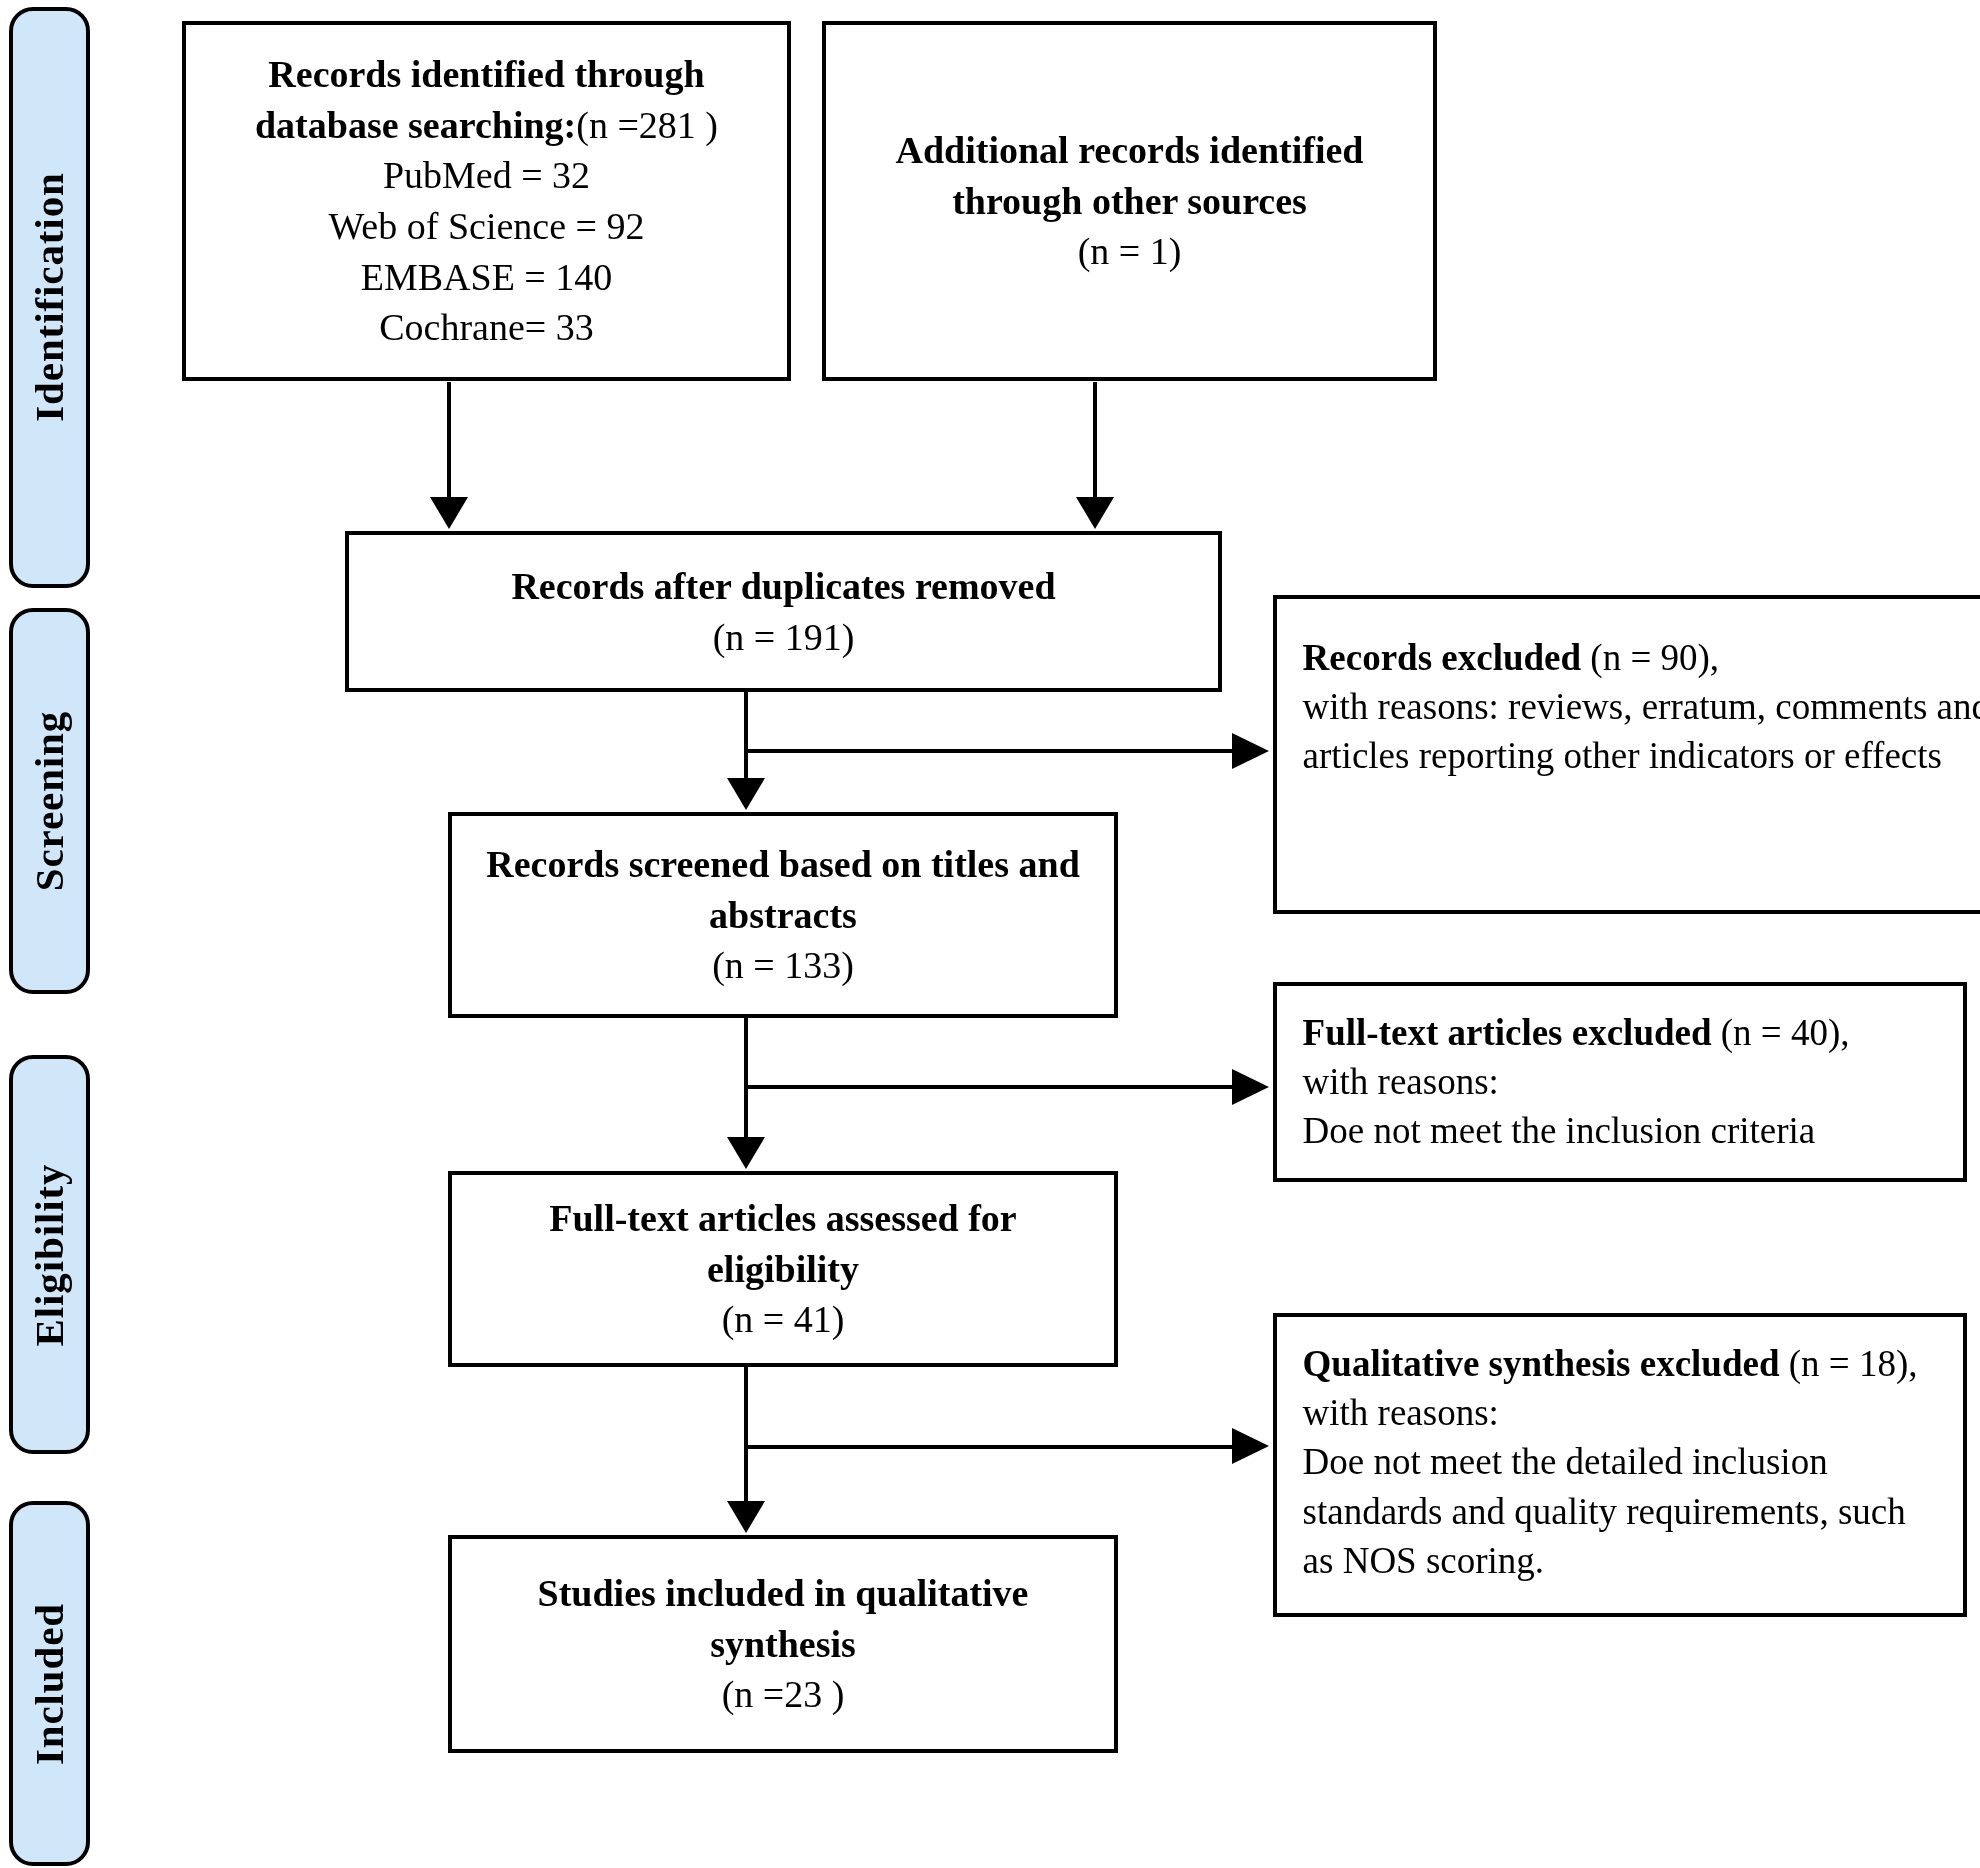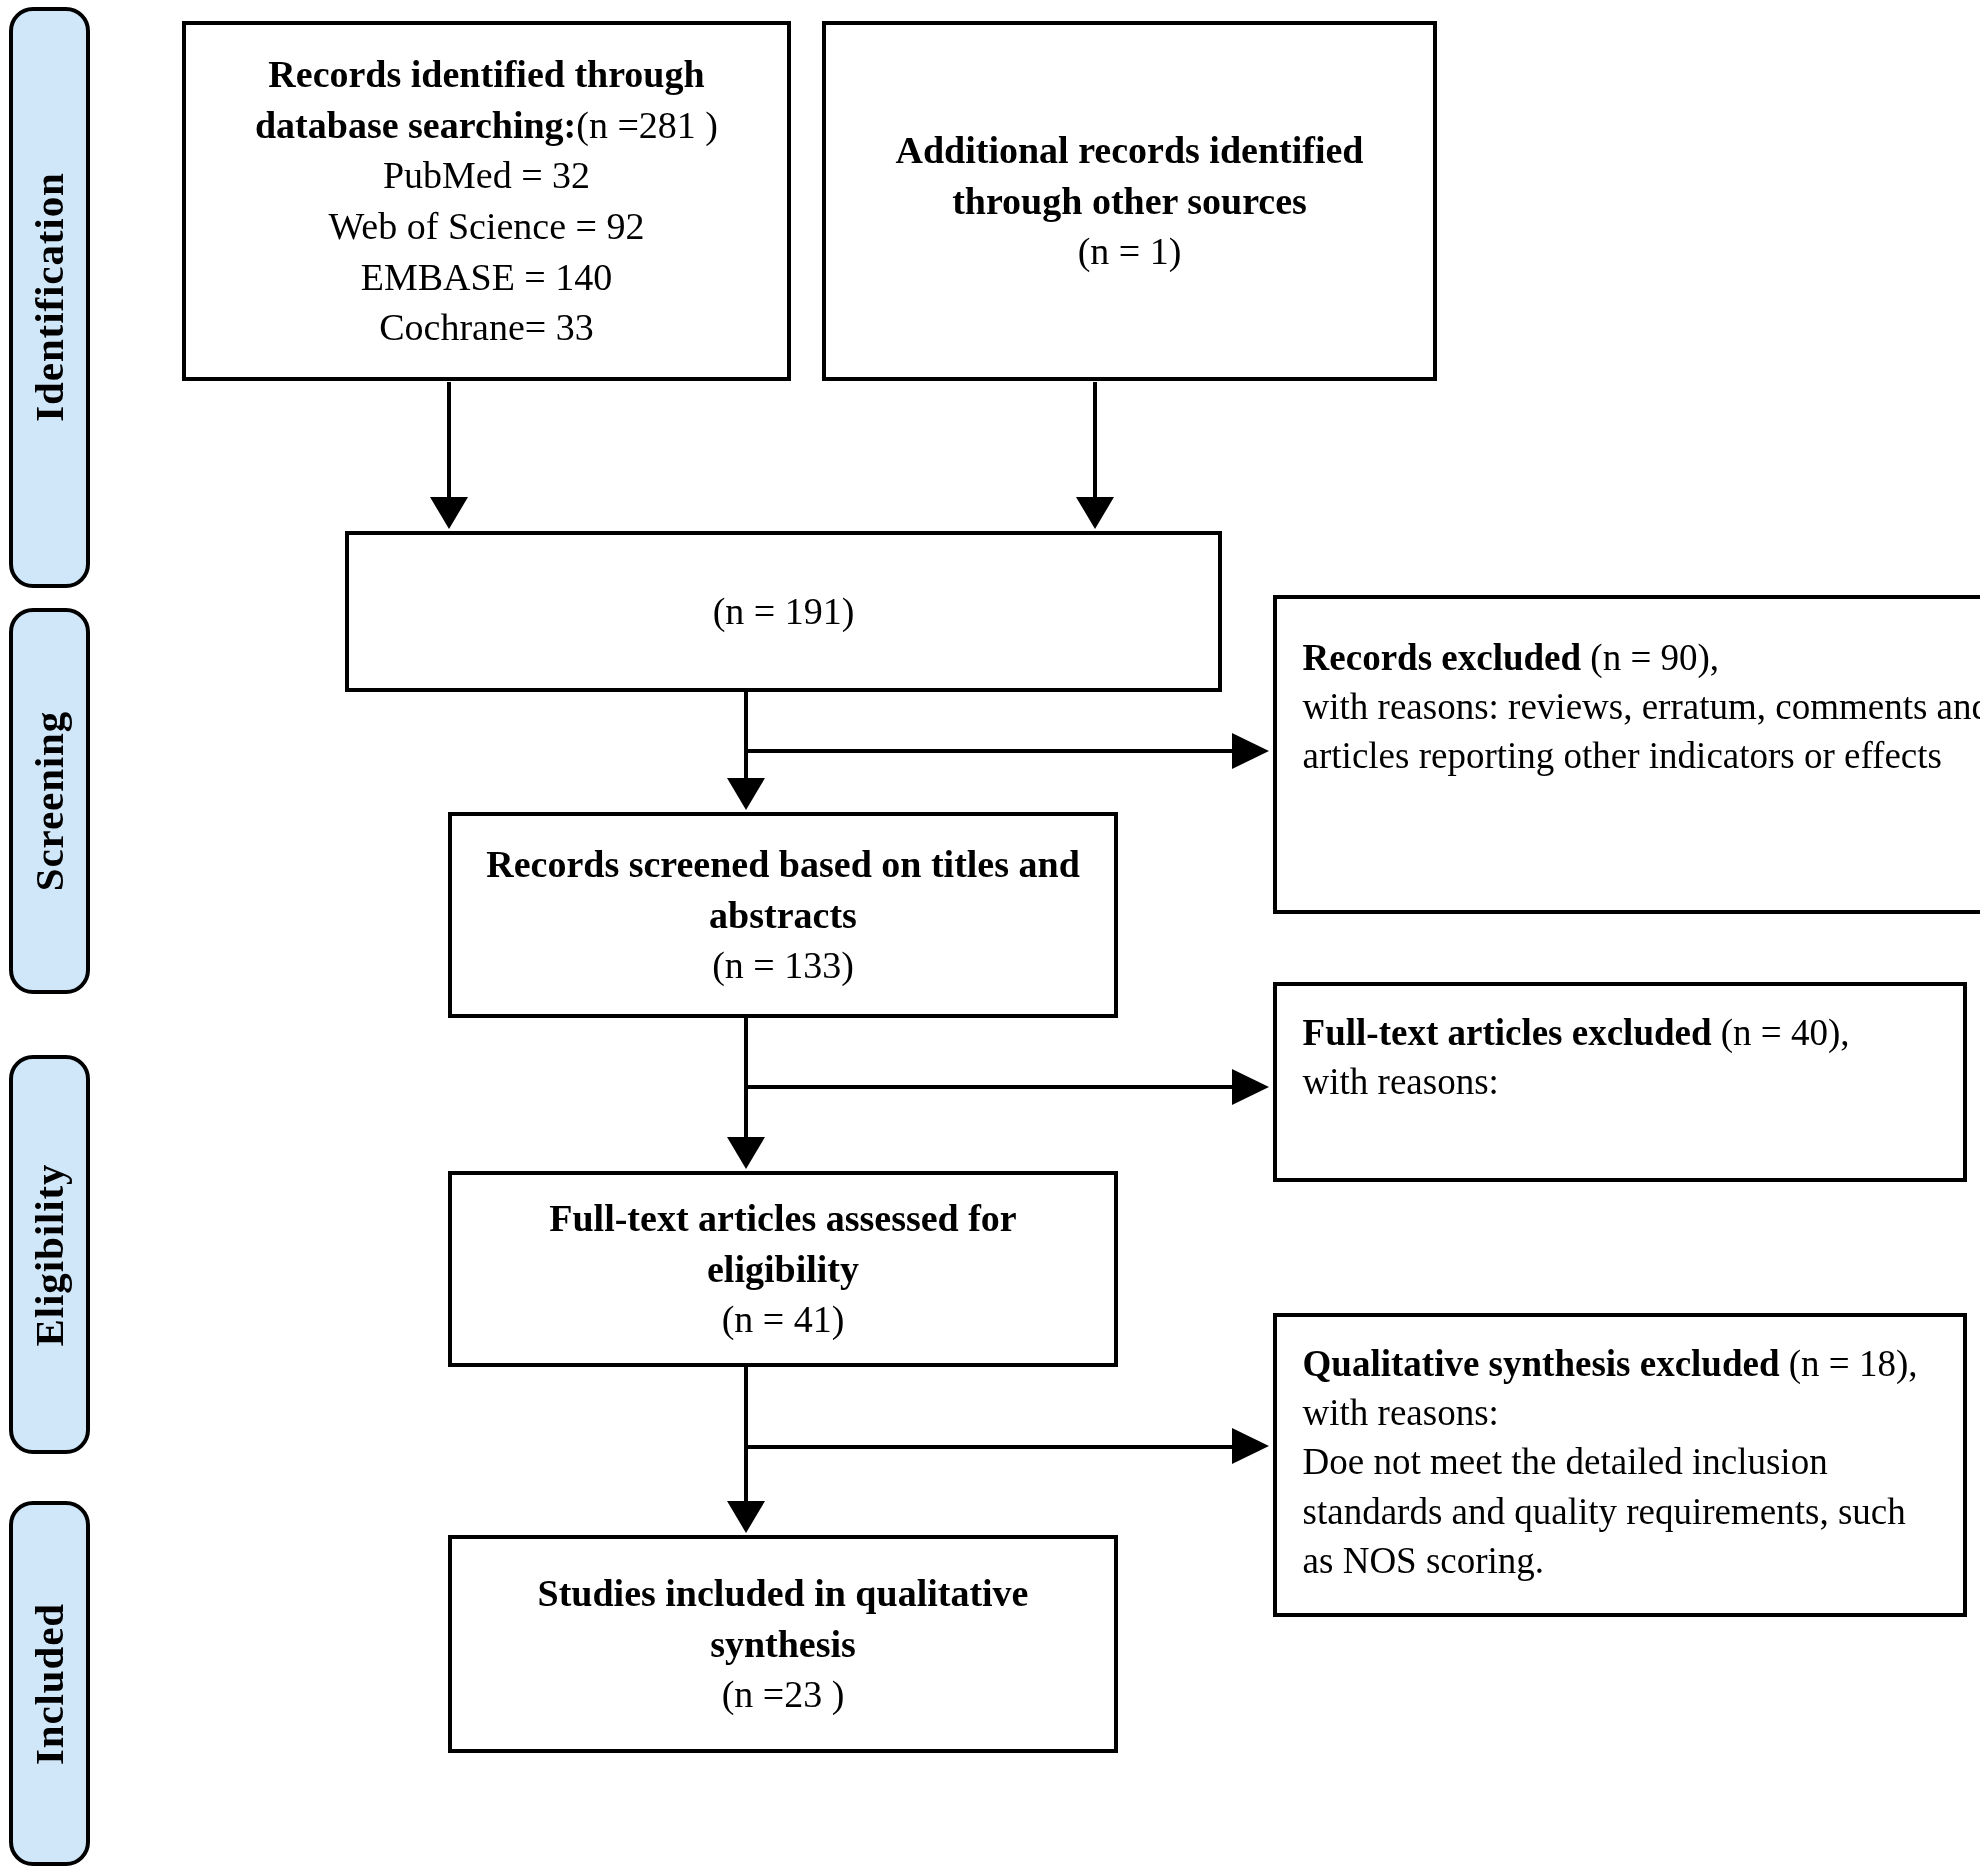--- a/index.html
+++ b/index.html
@@ -108,6 +108,7 @@
   </div>
 
   <div class="box center" style="left:308px;top:531px;width:877px;height:161px;">
+    <p class="b">Records after duplicates removed</p>
     <p>(n = 191)</p>
   </div>
 

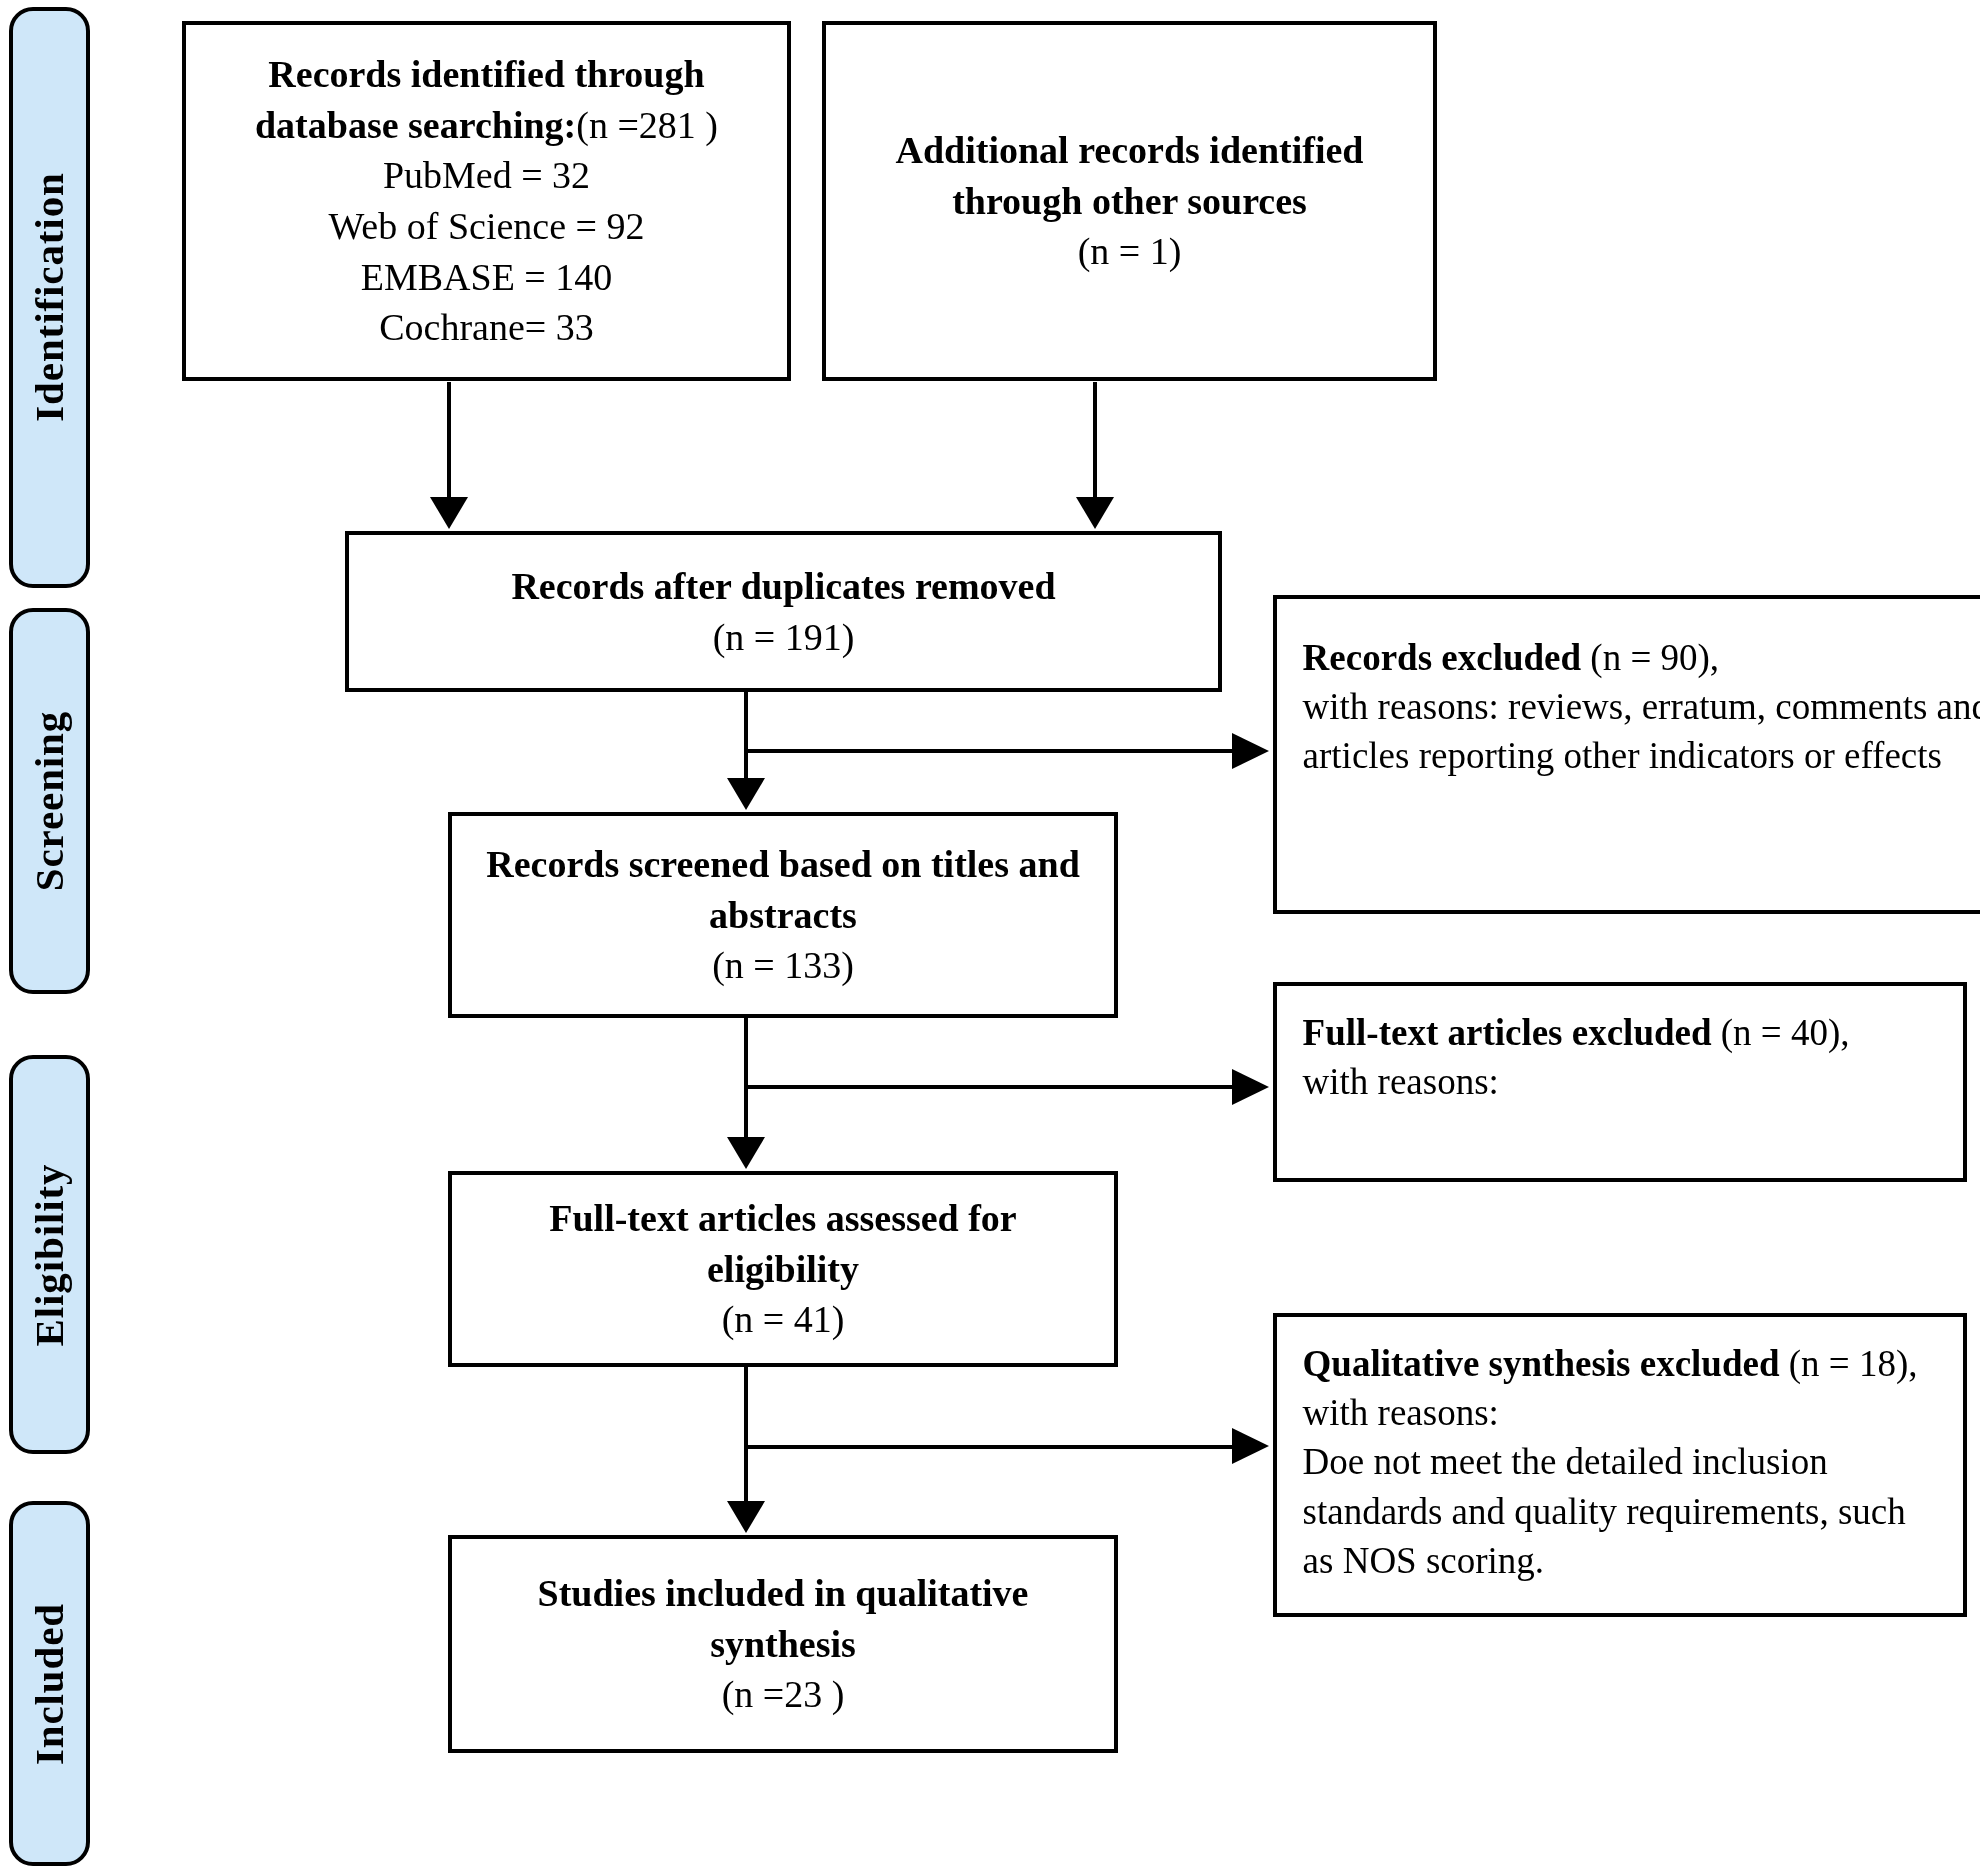--- a/index.html
+++ b/index.html
@@ -135,6 +135,7 @@
   <div class="box side mid" style="left:1273px;top:982px;width:694px;height:200px;">
     <p><span class="b">Full-text articles excluded</span><span> (n = 40),</span></p>
     <p>with reasons:</p>
+    <p>Doe not meet the inclusion criteria</p>
   </div>
 
   <div class="box side mid" style="left:1273px;top:1313px;width:694px;height:304px;">

